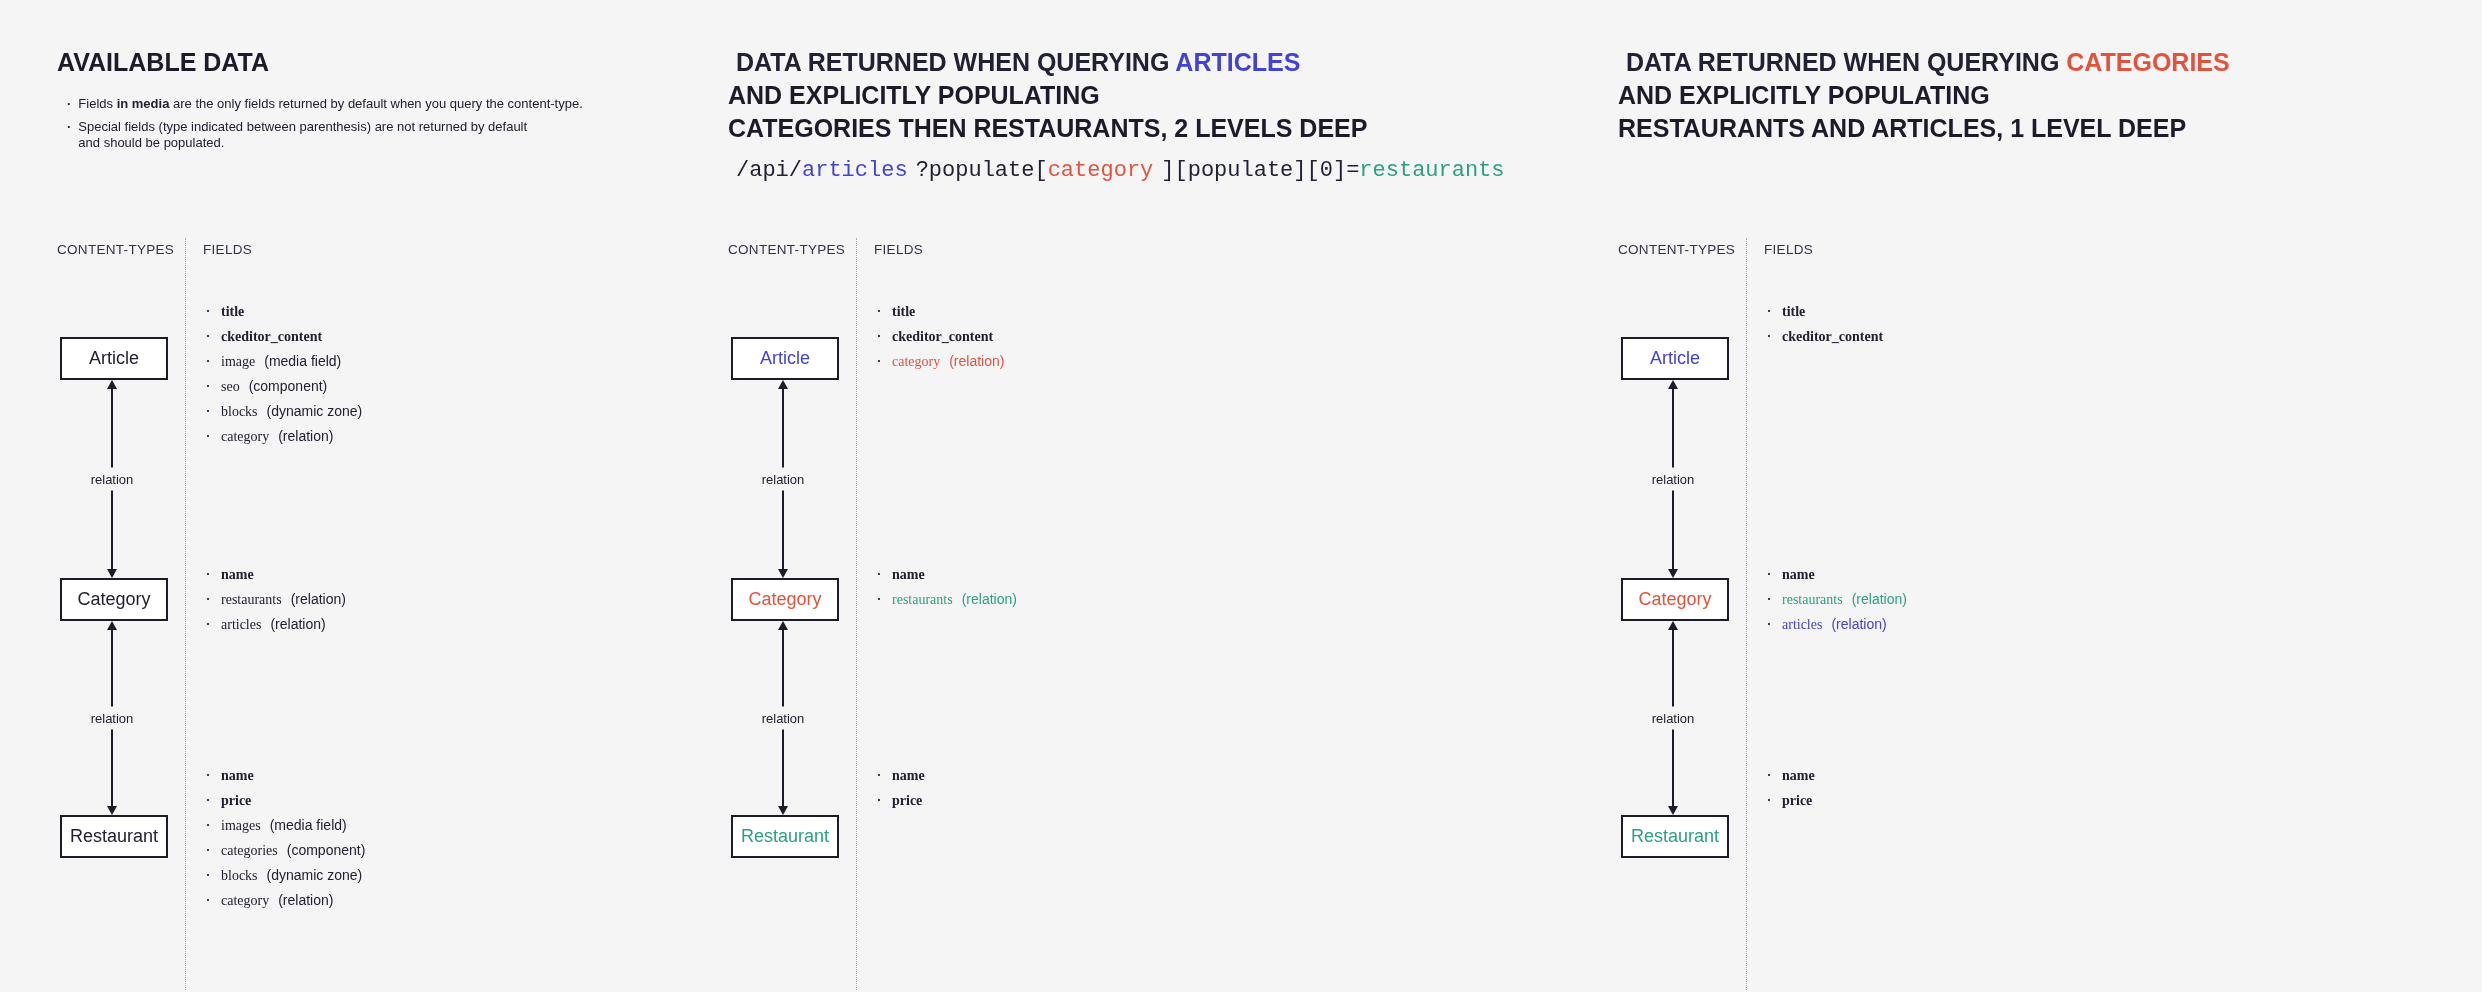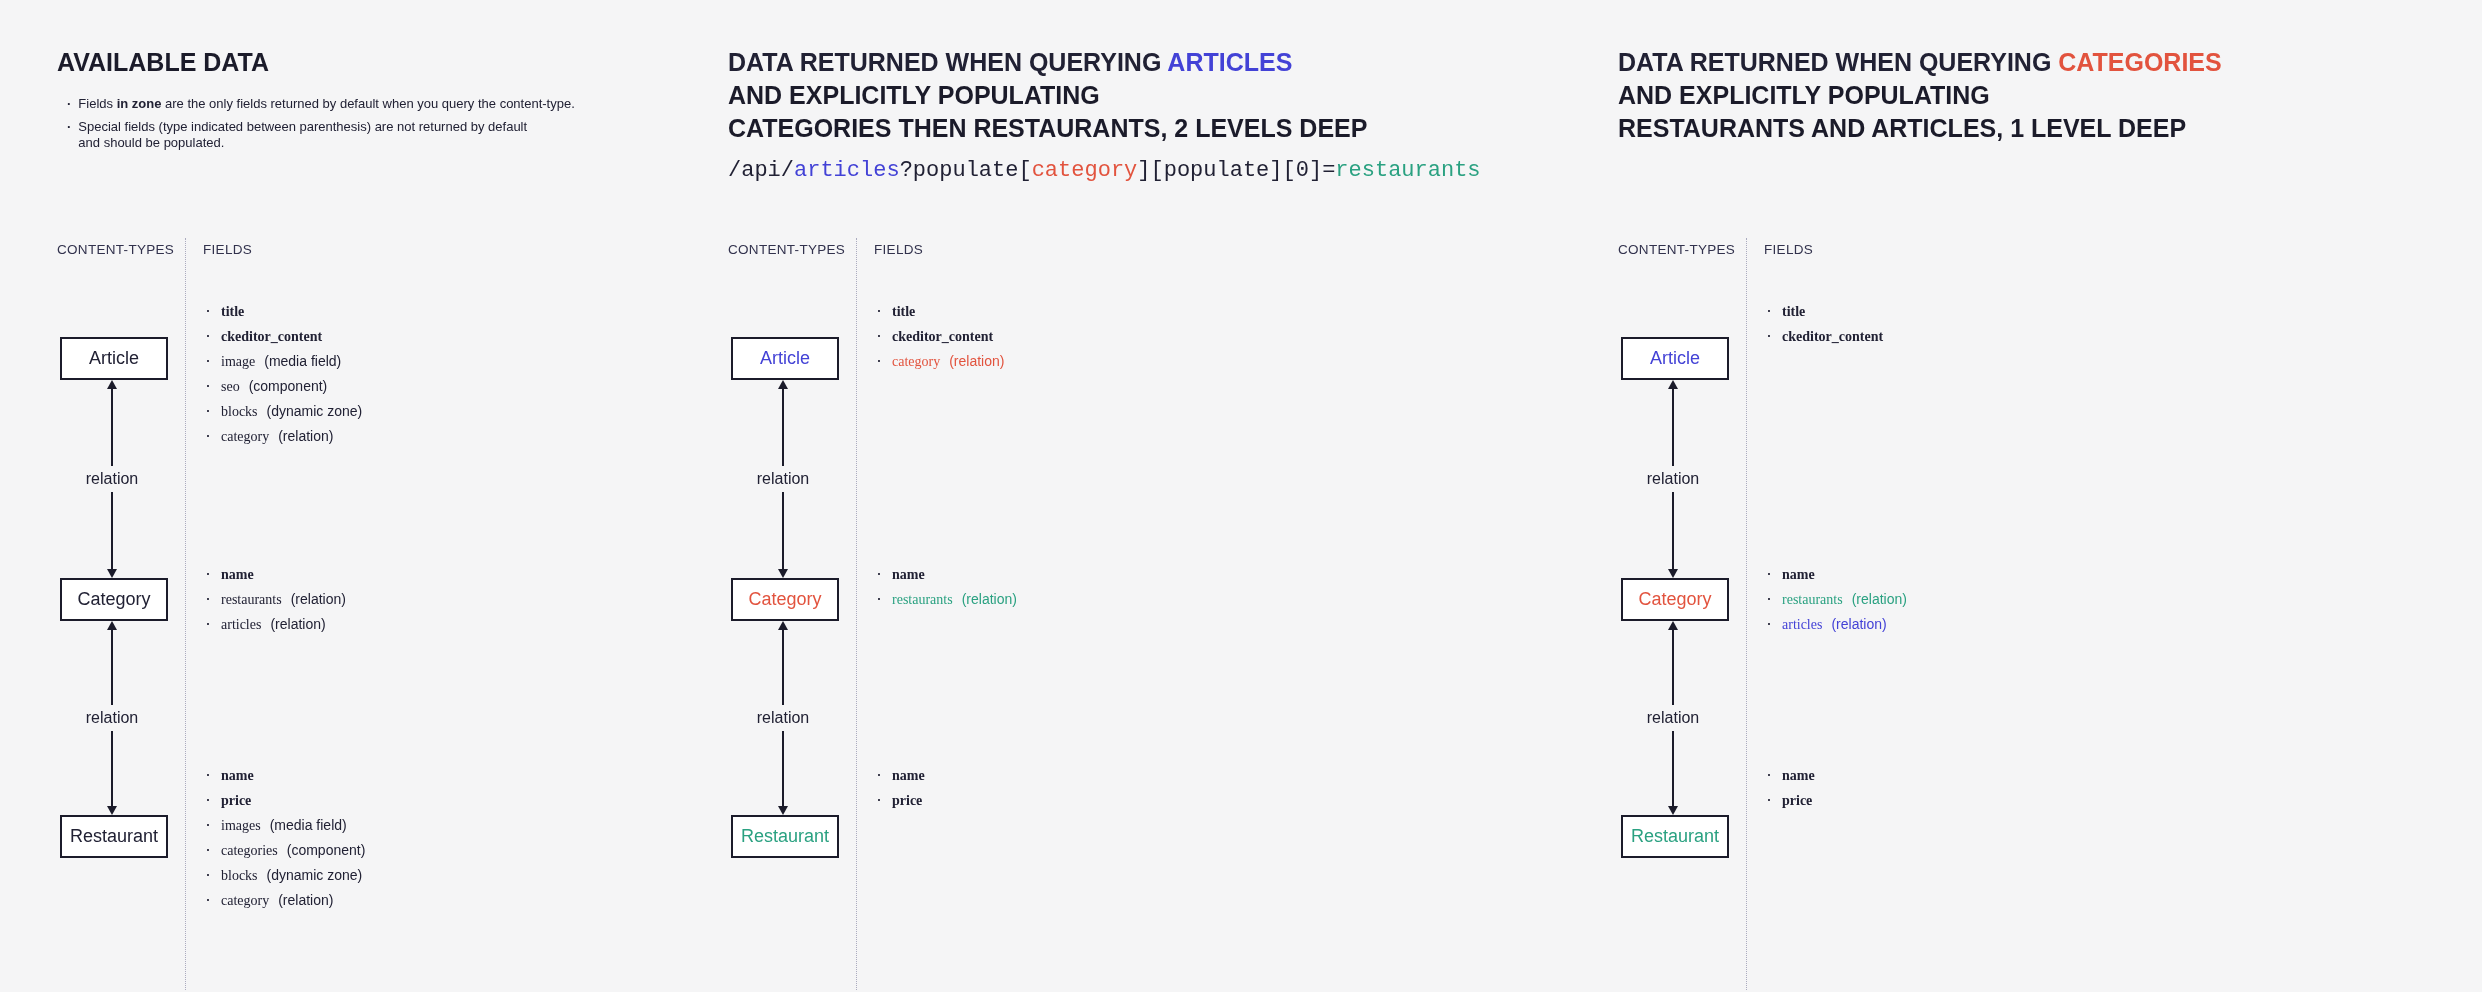--- a/index.html
+++ b/index.html
@@ -65,7 +65,7 @@
   .fname.b{font-weight:bold;}
   .ftype{font-size:14px;margin-left:9px;color:var(--dark);}
 
-  .c-dark{color:var(--dark);}
+  .c-dark{color:var(--dark);margin-left:8px;}
   .c-blue{color:var(--blue);}
   .c-red{color:var(--red);}
   .c-teal{color:var(--teal);}

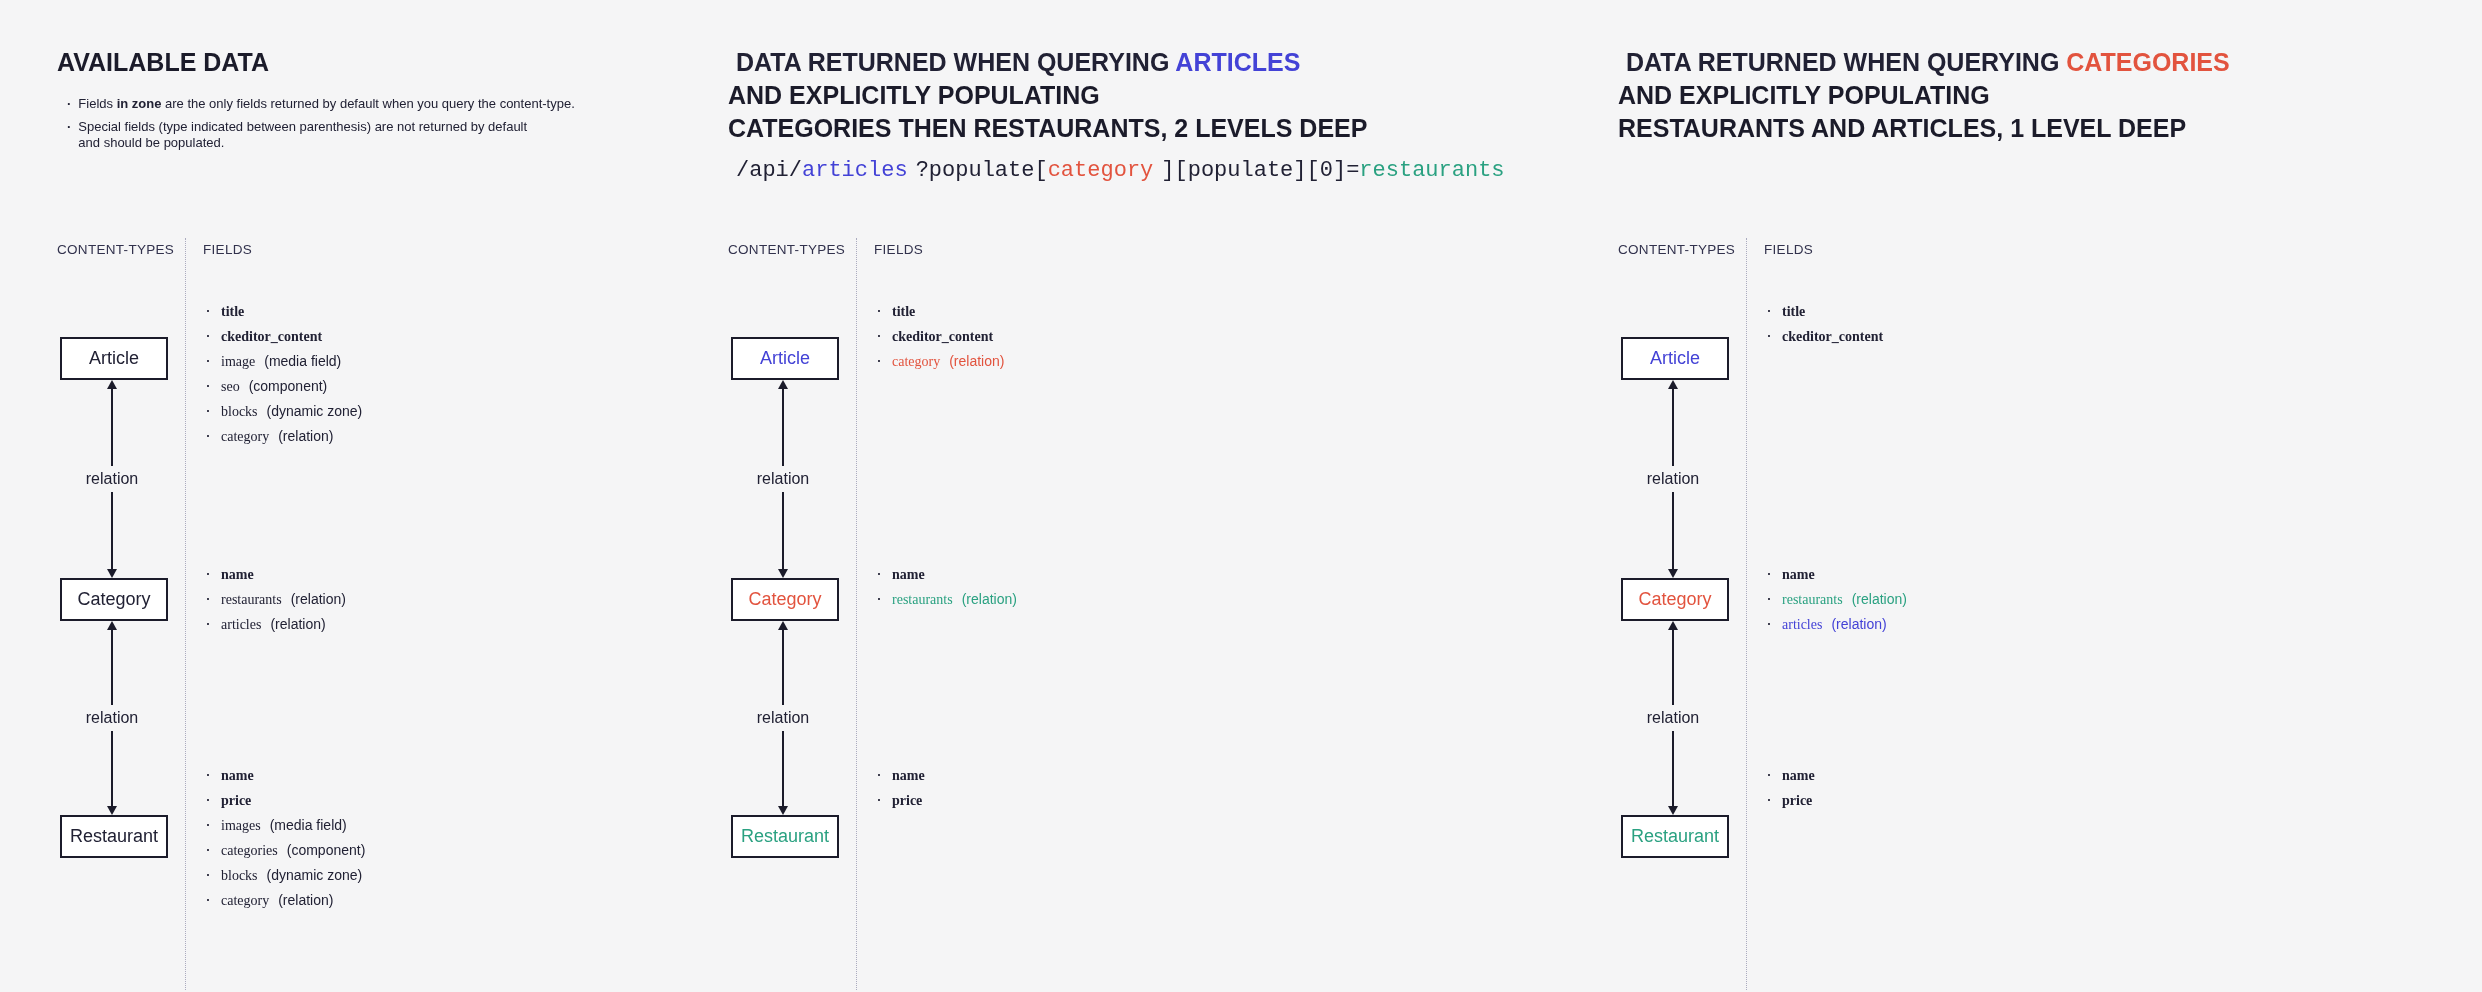--- a/index.html
+++ b/index.html
@@ -79,7 +79,7 @@
   <div class="notes">
     <div class="note">
       <span class="ndot">·</span>
-      <div class="ntext"><span>Fields </span><b>in zone</b><span> are the only fields returned by default when you query the content-type.</span></div>
+      <div class="ntext"><span>Fields </span><b>in media</b><span> are the only fields returned by default when you query the content-type.</span></div>
     </div>
     <div class="note">
       <span class="ndot">·</span>

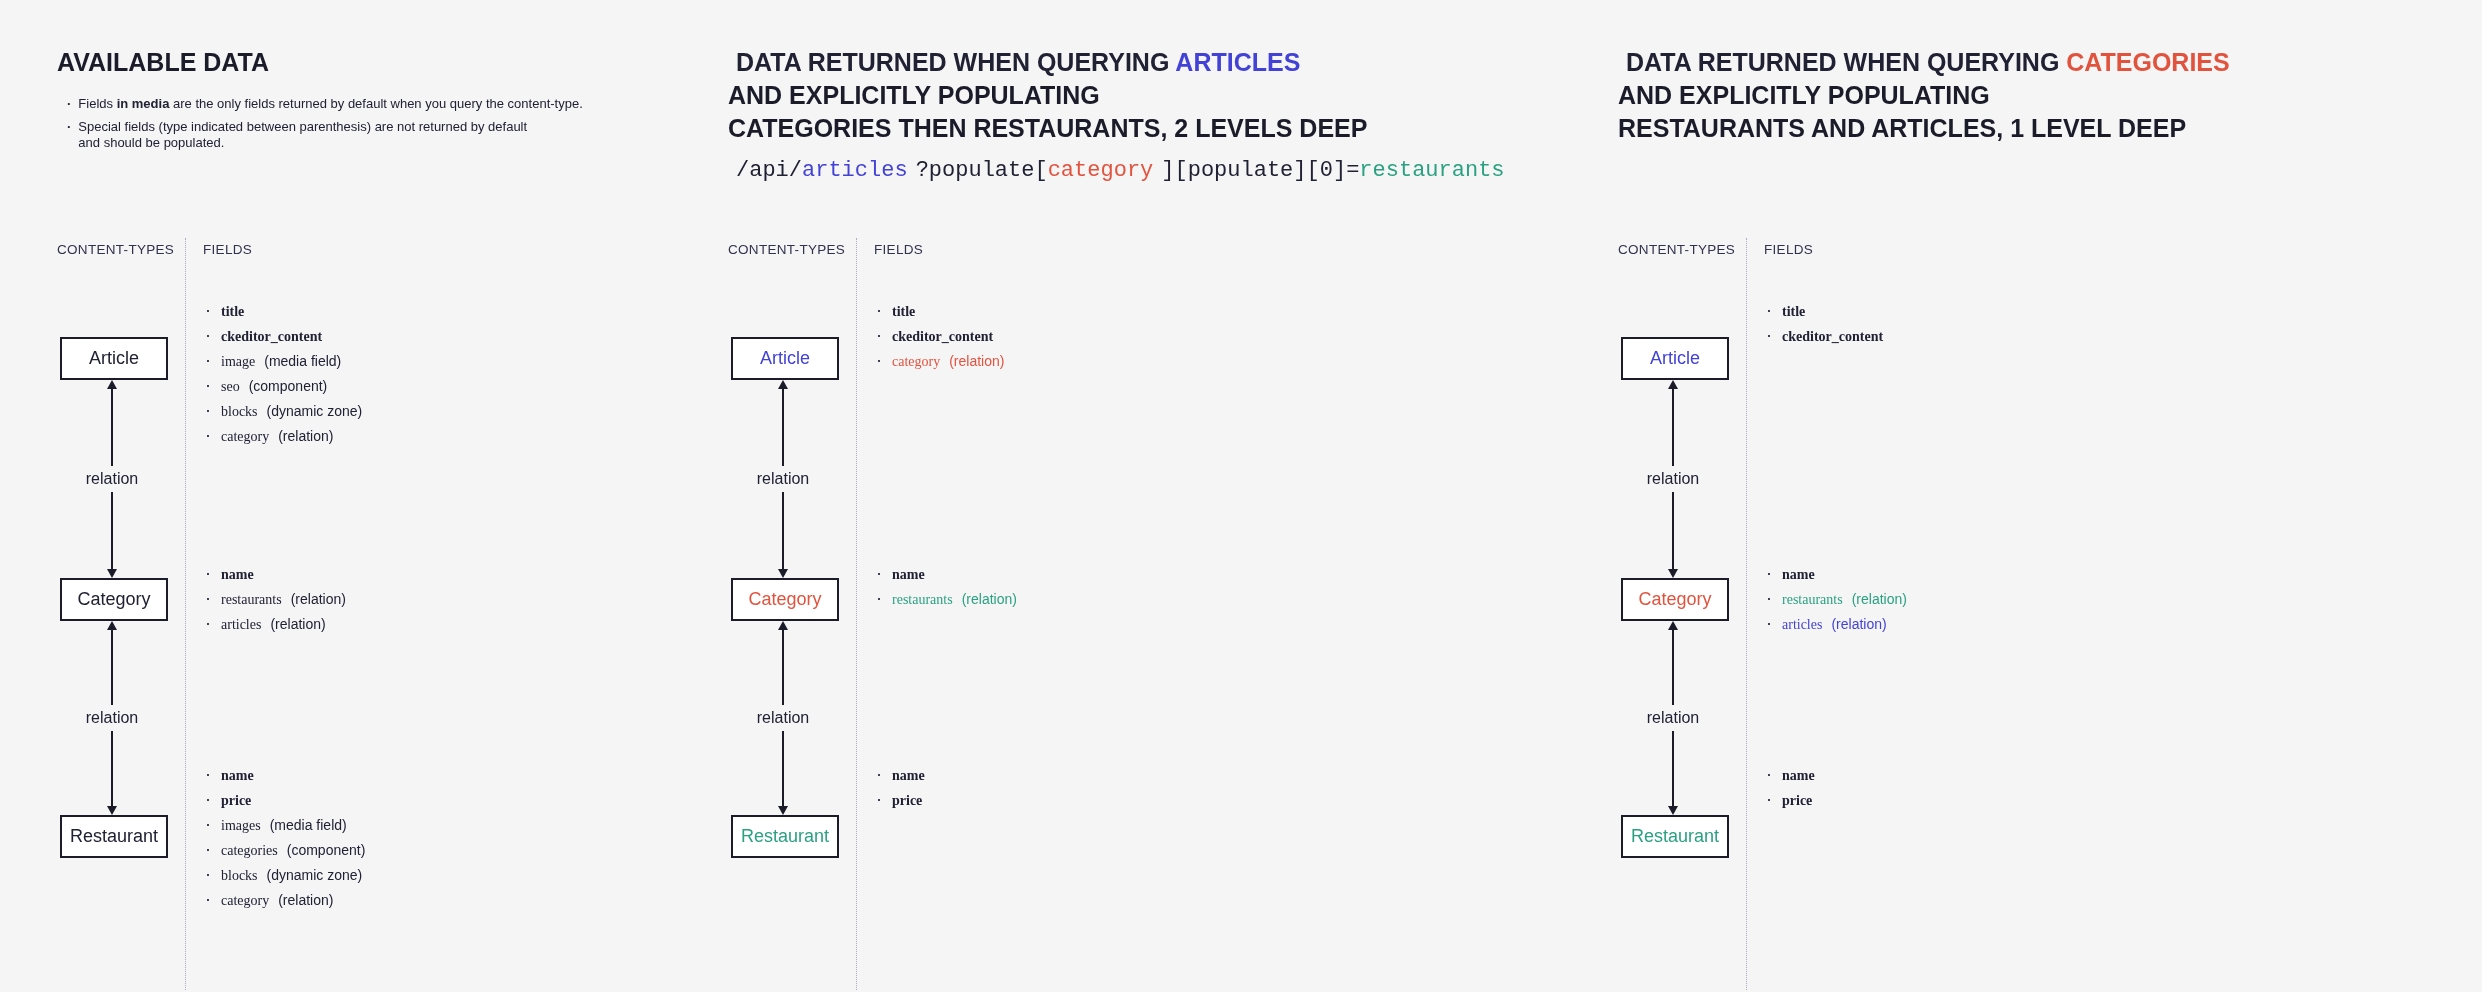--- a/index.html
+++ b/index.html
@@ -53,7 +53,7 @@
   .arrow::after{content:"";position:absolute;bottom:-2px;left:-4px;
     border-left:5px solid transparent;border-right:5px solid transparent;border-top:9px solid #1b1b2a;}
   .rlabel{position:absolute;top:50%;left:50%;transform:translate(-50%,-50%);
-    background:var(--bg);padding:4px 3px;font-size:16px;color:var(--dark);white-space:nowrap;}
+    background:var(--bg);padding:4px 3px;font-size:13px;color:var(--dark);white-space:nowrap;}
 
   .fields{position:absolute;left:148px;list-style:none;}
   .fields.fa{top:290px;}

